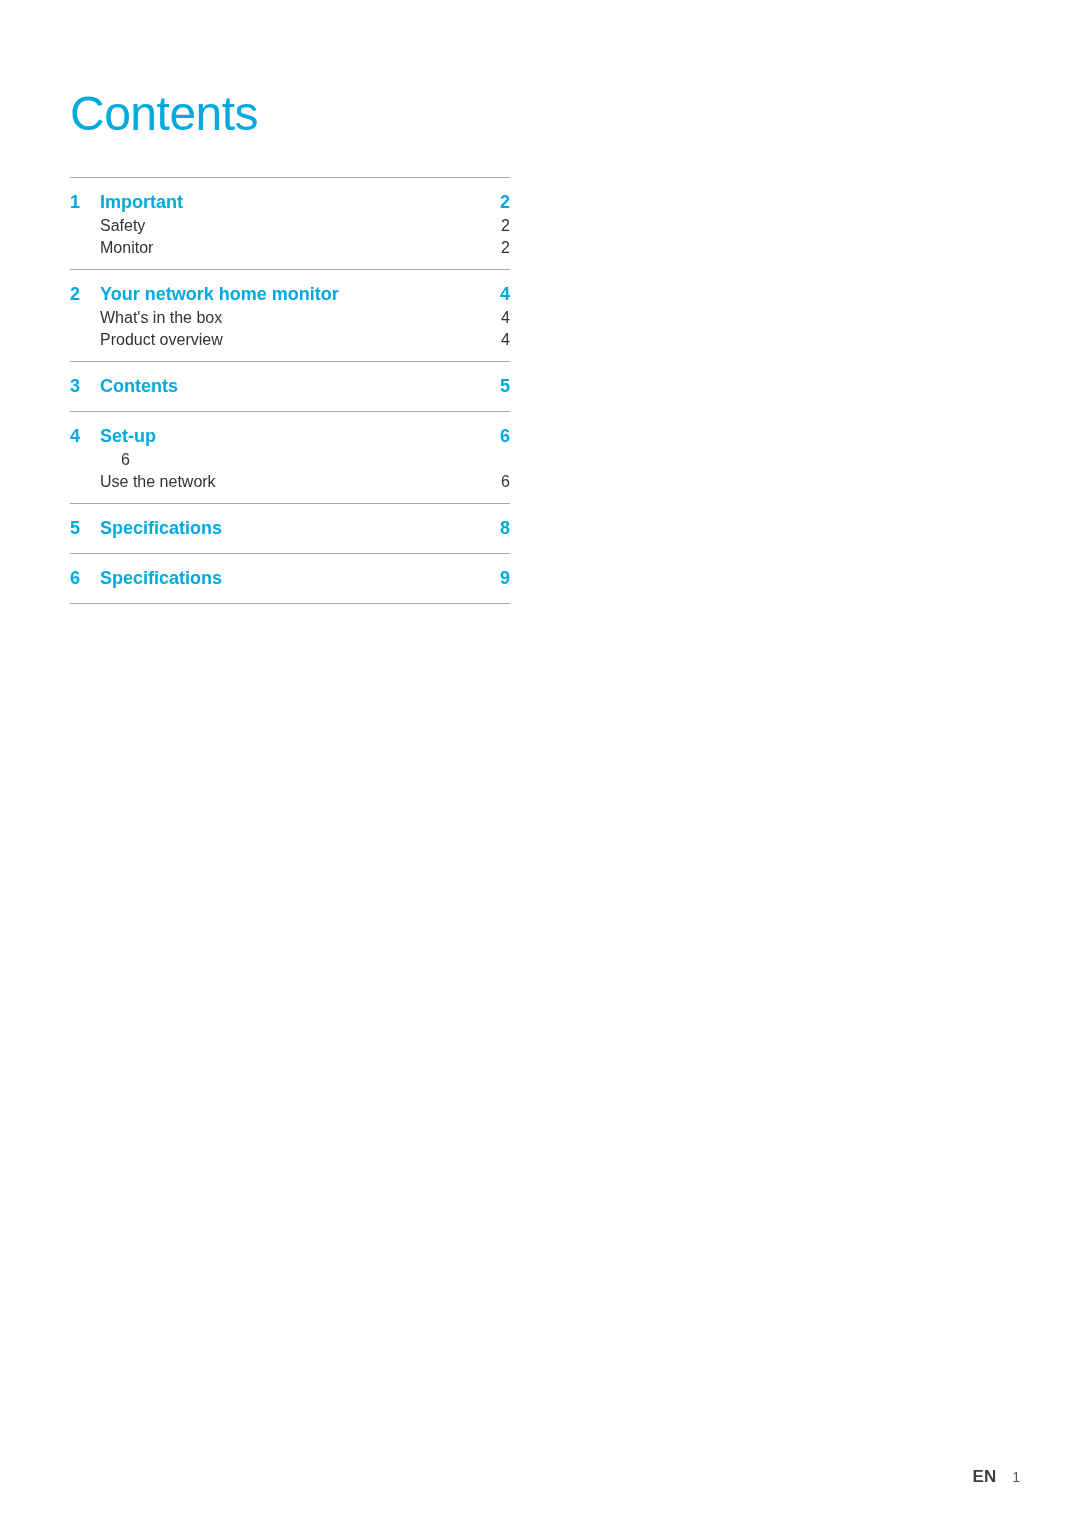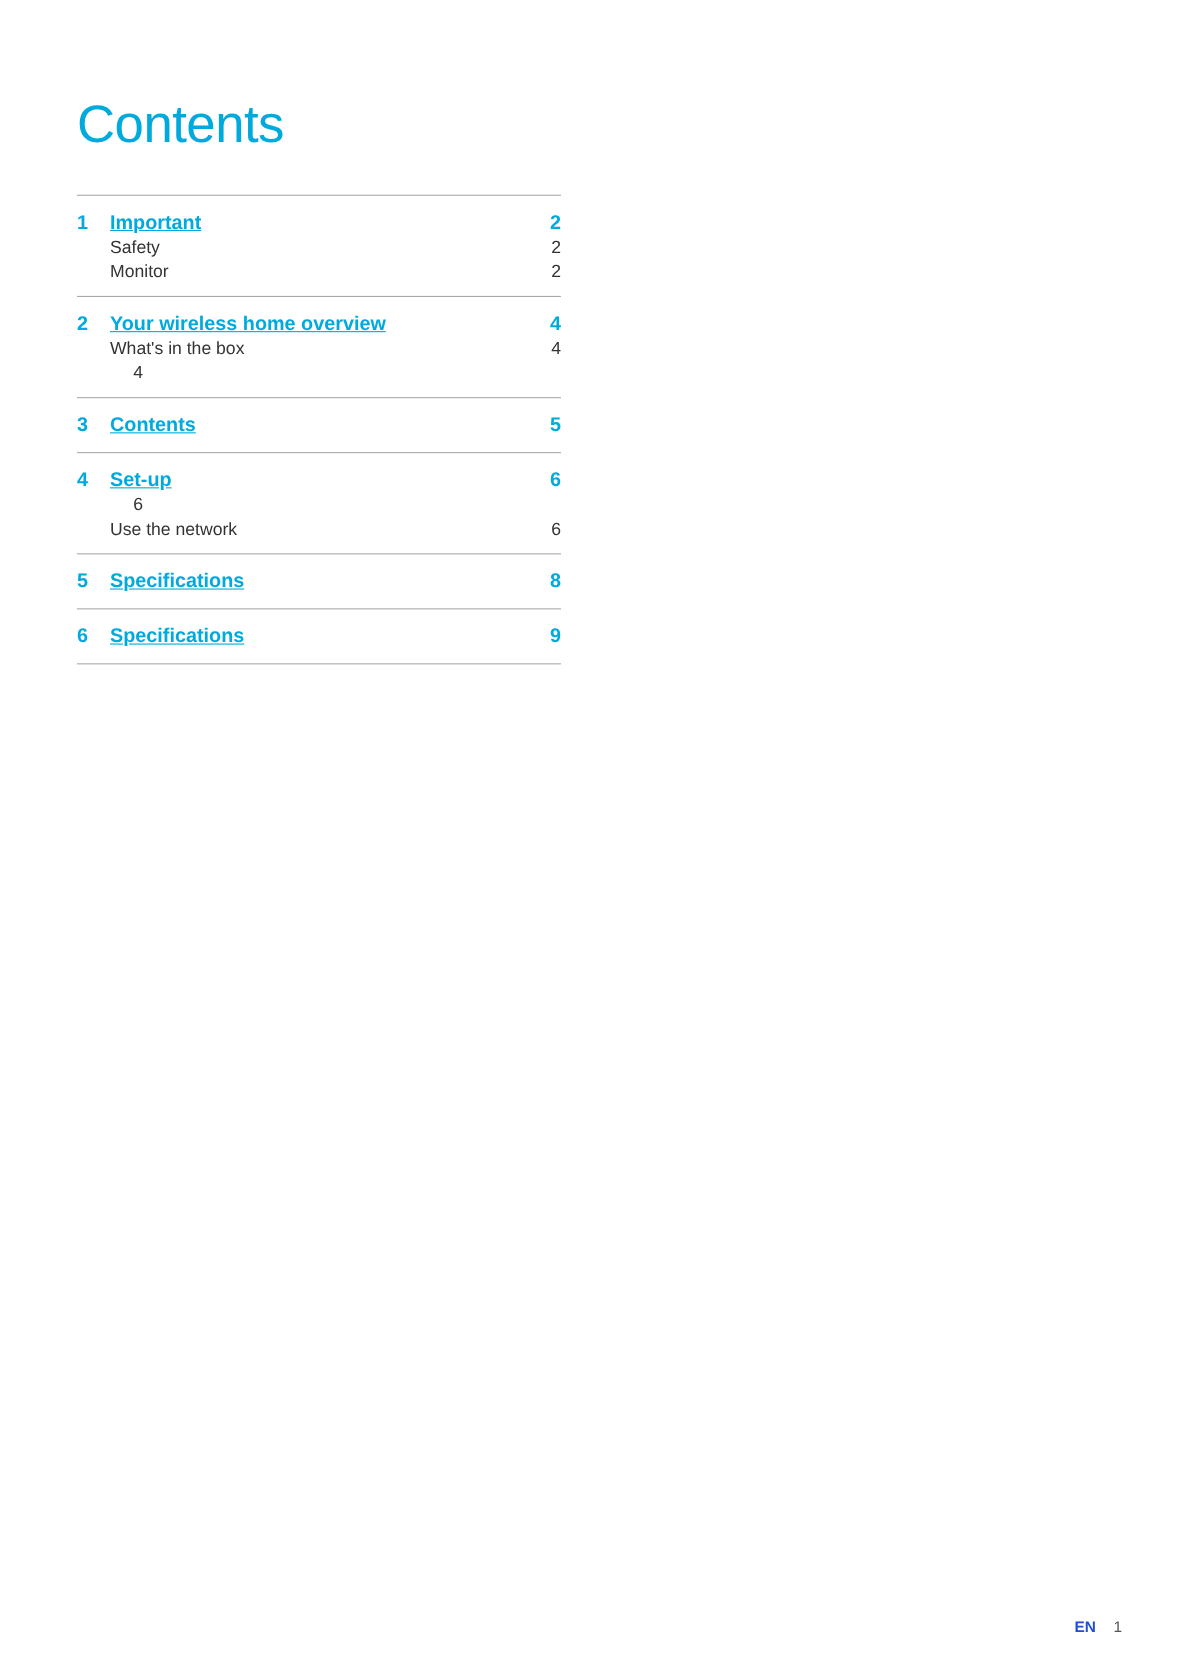--- a/index.html
+++ b/index.html
@@ -65,7 +65,6 @@
       font-weight: bold;
       color: #00aadd;
       flex: 1;
-      text-decoration: underline;
     }
 
     .toc-main-page {

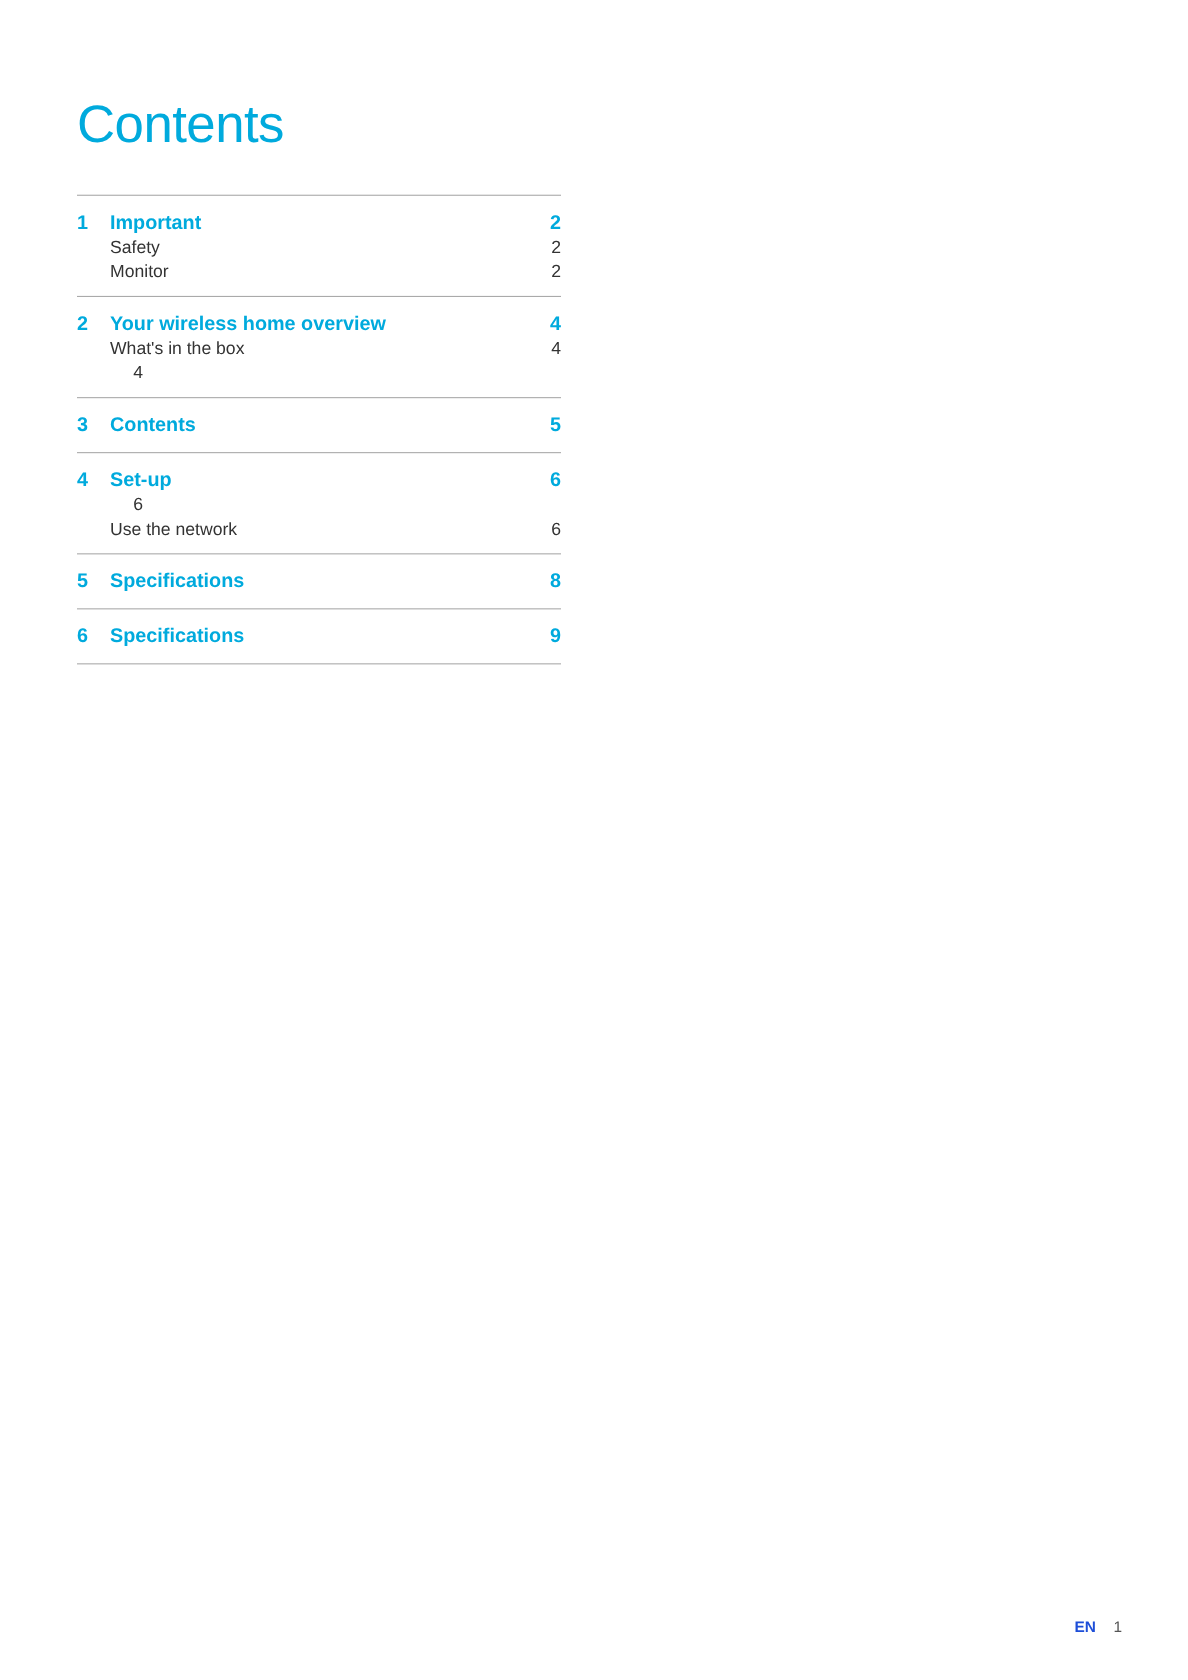--- a/index.html
+++ b/index.html
@@ -144,7 +144,7 @@
       <div class="toc-section">
         <div class="toc-main-row has-sub">
           <span class="toc-number">2</span>
-          <span class="toc-main-title">Your wireless home overview</span>
+          <span class="toc-main-title">Your network home monitor</span>
           <span class="toc-main-page">4</span>
         </div>
         <div class="toc-sub-row">

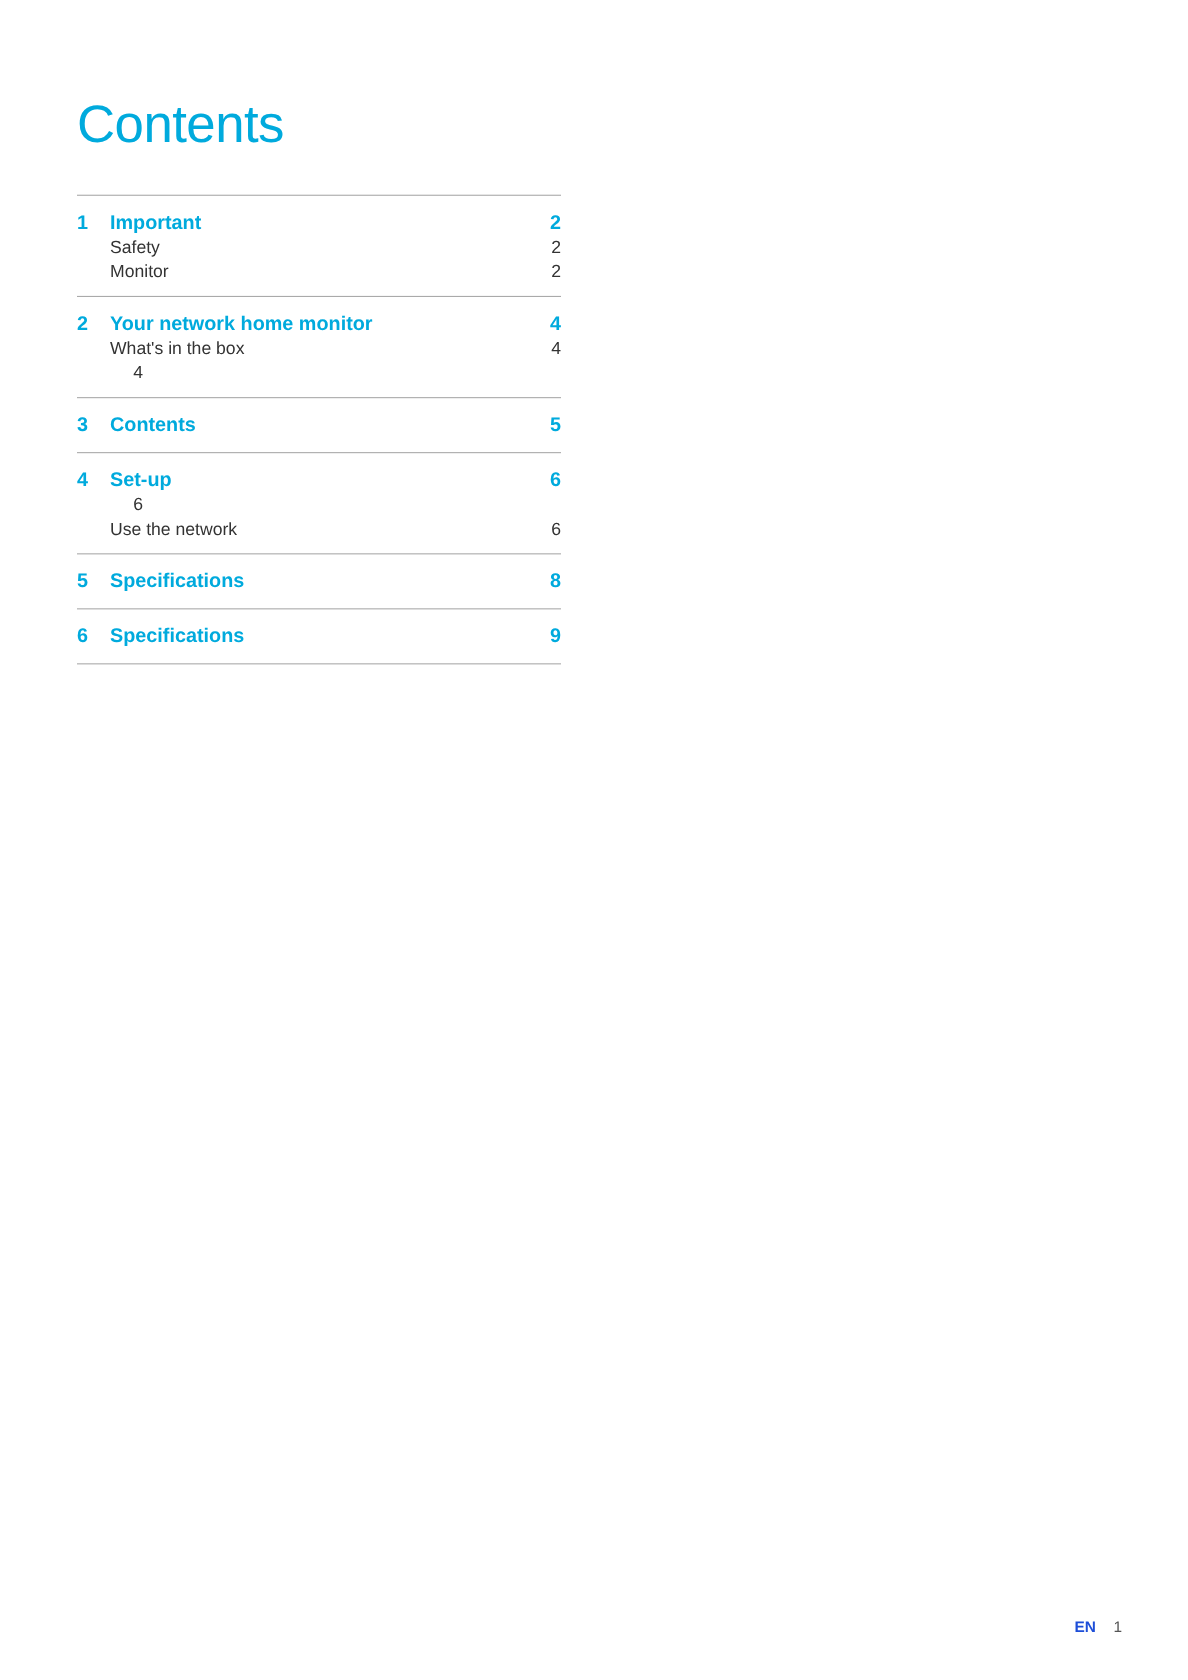--- a/index.html
+++ b/index.html
@@ -152,6 +152,7 @@
           <span class="toc-sub-page">4</span>
         </div>
         <div class="toc-sub-row">
+          <span class="toc-sub-title">Product overview</span>
           <span class="toc-sub-page">4</span>
         </div>
         <div class="toc-section-spacer"></div>

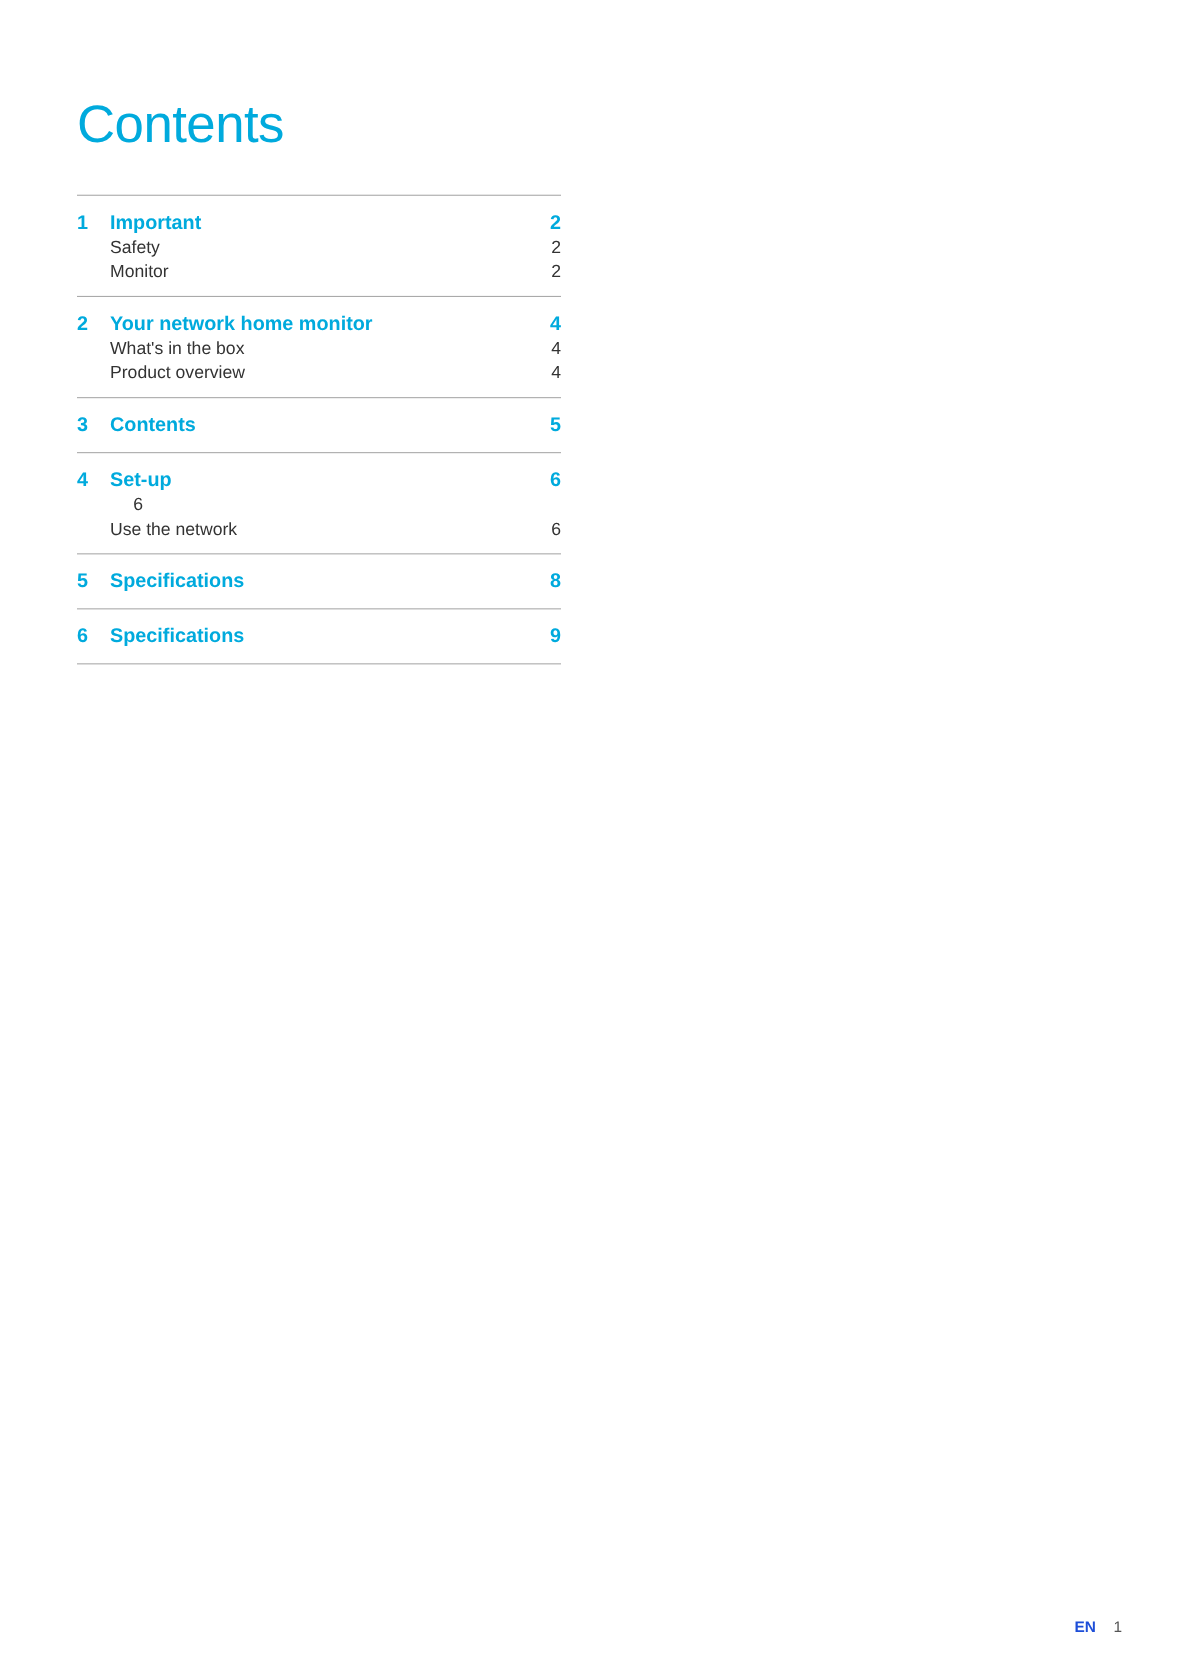--- a/index.html
+++ b/index.html
@@ -108,8 +108,8 @@
     }
 
     .footer-lang {
-      font-size: 14px;
-      color: #1d4ed8;
+      font-size: 17px;
+      color: #404040;
       font-weight: bold;
     }
 

